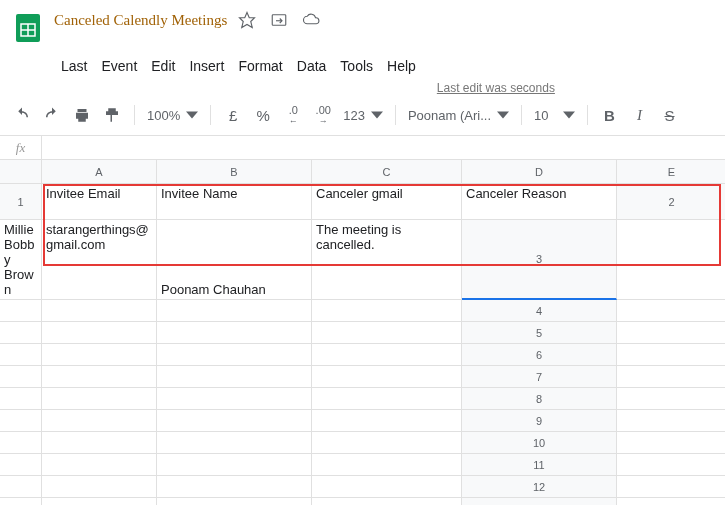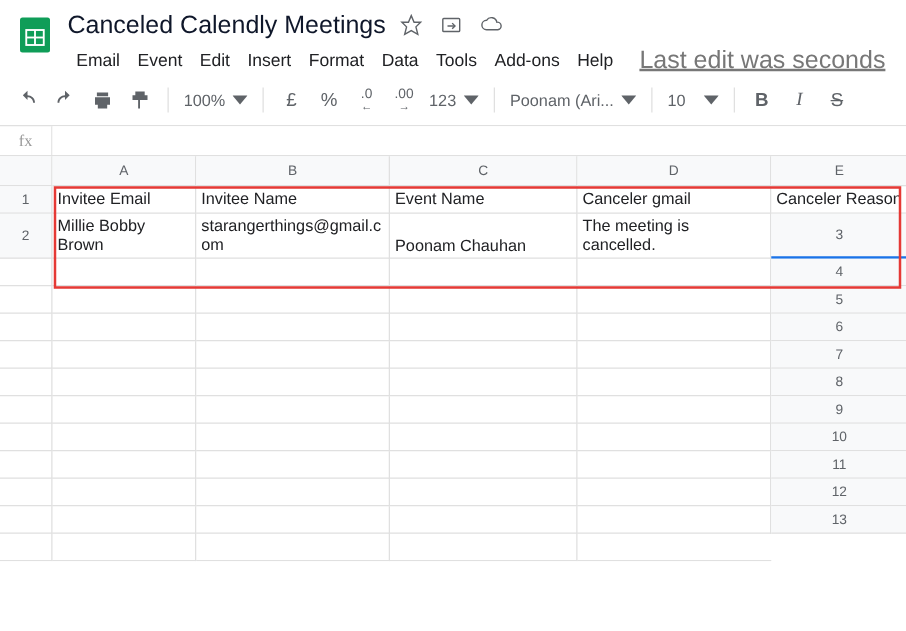--- a/index.html
+++ b/index.html
@@ -10,7 +10,7 @@
   .logo svg { width: 32px; height: 32px; }
   .title-area { flex: 1; }
   .title-row { display: flex; align-items: center; gap: 8px; }
-  .doc-title { font-size: 20px; color: #0f172a; letter-spacing: 0; }
+  .doc-title { font-size: 15px; color: #a16207; letter-spacing: 0; font-family: Liberation Serif, serif; }
   .title-icon { color: #5f6368; display: flex; align-items: center; justify-content: center; width: 24px; height: 24px; cursor: pointer; }
   .title-icon svg { width: 18px; height: 18px; }
   

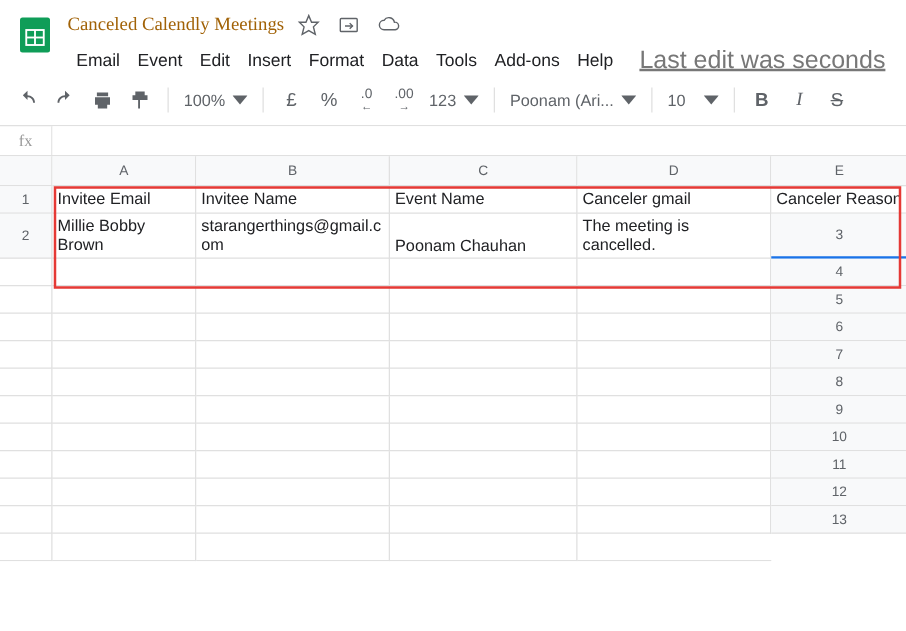--- a/index.html
+++ b/index.html
@@ -82,7 +82,7 @@
         </span>
     </div>
     <div class="menu-bar">
-      <span class="menu-item">Email</span>
+      <span class="menu-item">Last</span>
       <span class="menu-item">Event</span>
       <span class="menu-item">Edit</span>
       <span class="menu-item">Insert</span>

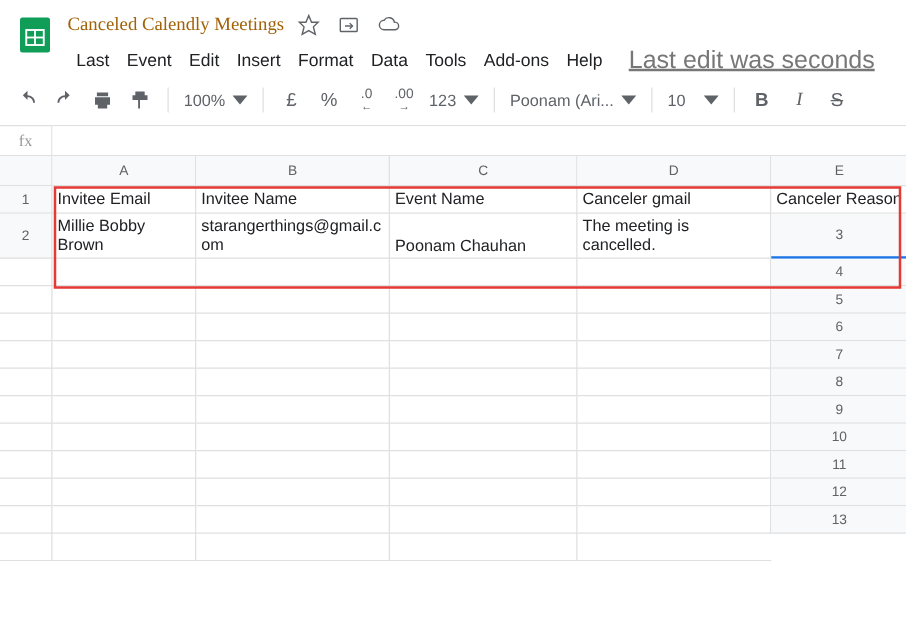--- a/index.html
+++ b/index.html
@@ -89,7 +89,6 @@
       <span class="menu-item">Format</span>
       <span class="menu-item">Data</span>
       <span class="menu-item">Tools</span>
-      <span class="menu-item">Add-ons</span>
       <span class="menu-item">Help</span>
       <span class="last-edit">Last edit was seconds</span>
     </div>

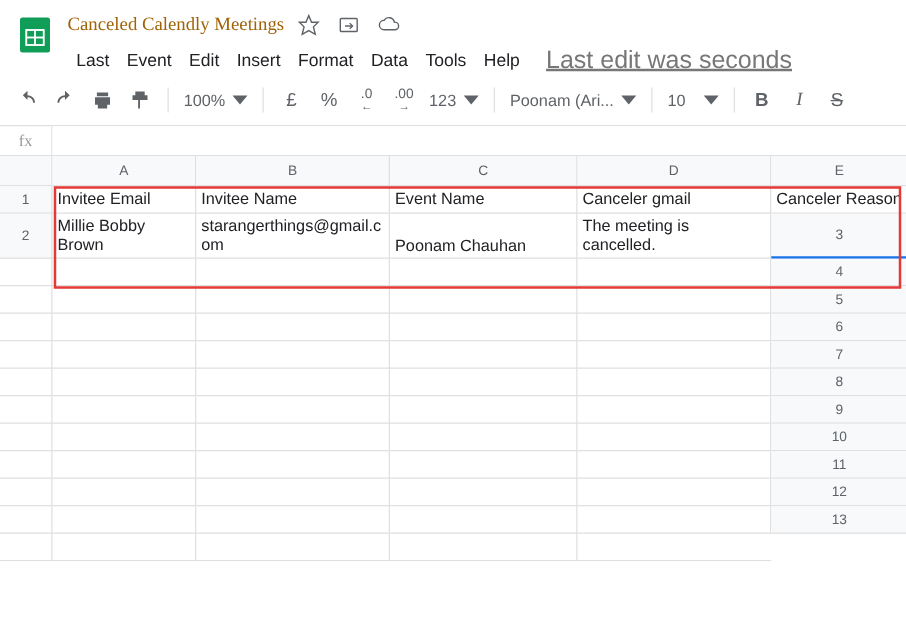--- a/index.html
+++ b/index.html
@@ -16,7 +16,7 @@
   
   .menu-bar { display: flex; align-items: center; gap: 0; margin-top: 4px; }
   .menu-item { padding: 4px 7px; font-size: 14px; color: #202124; cursor: pointer; border-radius: 3px; }
-  .last-edit { margin-left: 14px; color: #777; font-size: 20px; text-decoration: underline; cursor: pointer; }
+  .last-edit { margin-left: 14px; color: #777; font-size: 12px; text-decoration: underline; cursor: pointer; margin-top: 45px; }
   
   .toolbar { display: flex; align-items: center; padding: 6px 8px; border-bottom: 1px solid #e0e0e0; gap: 2px; }
   .tool-btn { width: 28px; height: 28px; display: flex; align-items: center; justify-content: center; cursor: pointer; color: #5f6368; border-radius: 3px; }

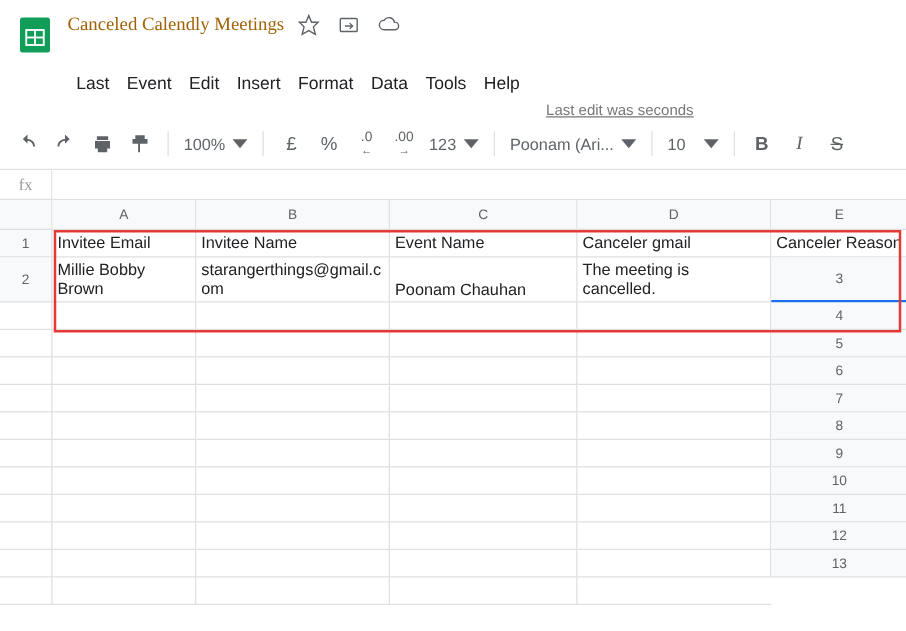--- a/index.html
+++ b/index.html
@@ -30,7 +30,7 @@
   .strike { text-decoration: line-through; color: #5f6368; font-size: 15px; }
   
   .formula-bar { display: flex; align-items: center; border-bottom: 1px solid #e0e0e0; height: 24px; }
-  .fx-label { width: 42px; text-align: center; color: #999; font-size: 13px; border-right: 1px solid #e0e0e0; line-height: 24px; font-family: serif; }
+  .fx-label { width: 42px; text-align: center; font-style: italic; color: #999; font-size: 13px; border-right: 1px solid #e0e0e0; line-height: 24px; font-family: serif; }
   .fx-input { flex: 1; border: none; outline: none; padding: 0 8px; font-size: 13px; height: 100%; }
   
   .grid-wrap { position: relative; }

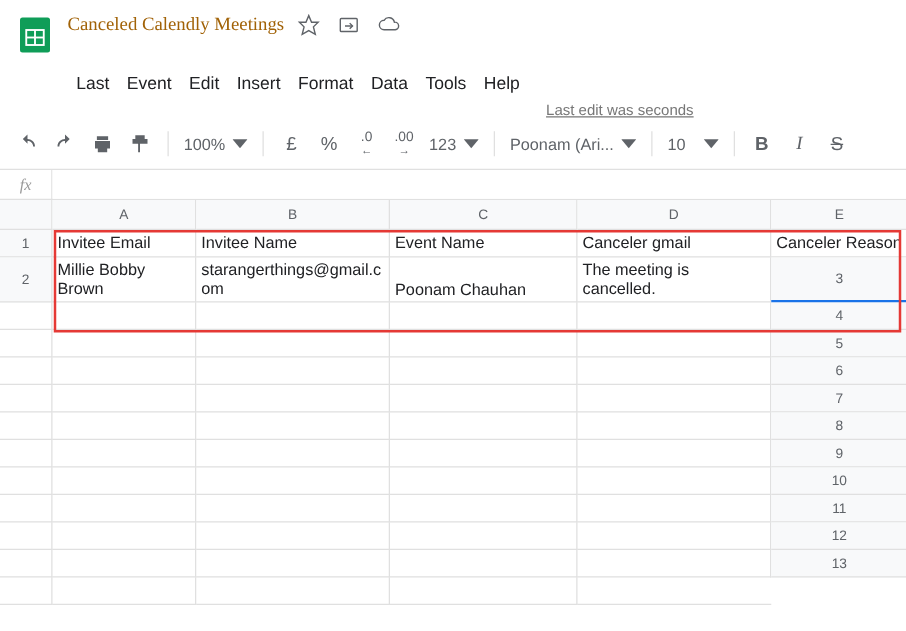--- a/index.html
+++ b/index.html
@@ -181,7 +181,6 @@
     <div class="row-head r1">1</div>
     <div class="cell r1">Invitee Email</div>
     <div class="cell r1">Invitee Name</div>
-    <div class="cell r1">Event Name</div>
     <div class="cell r1">Canceler gmail</div>
     <div class="cell r1">Canceler Reason</div>
 

